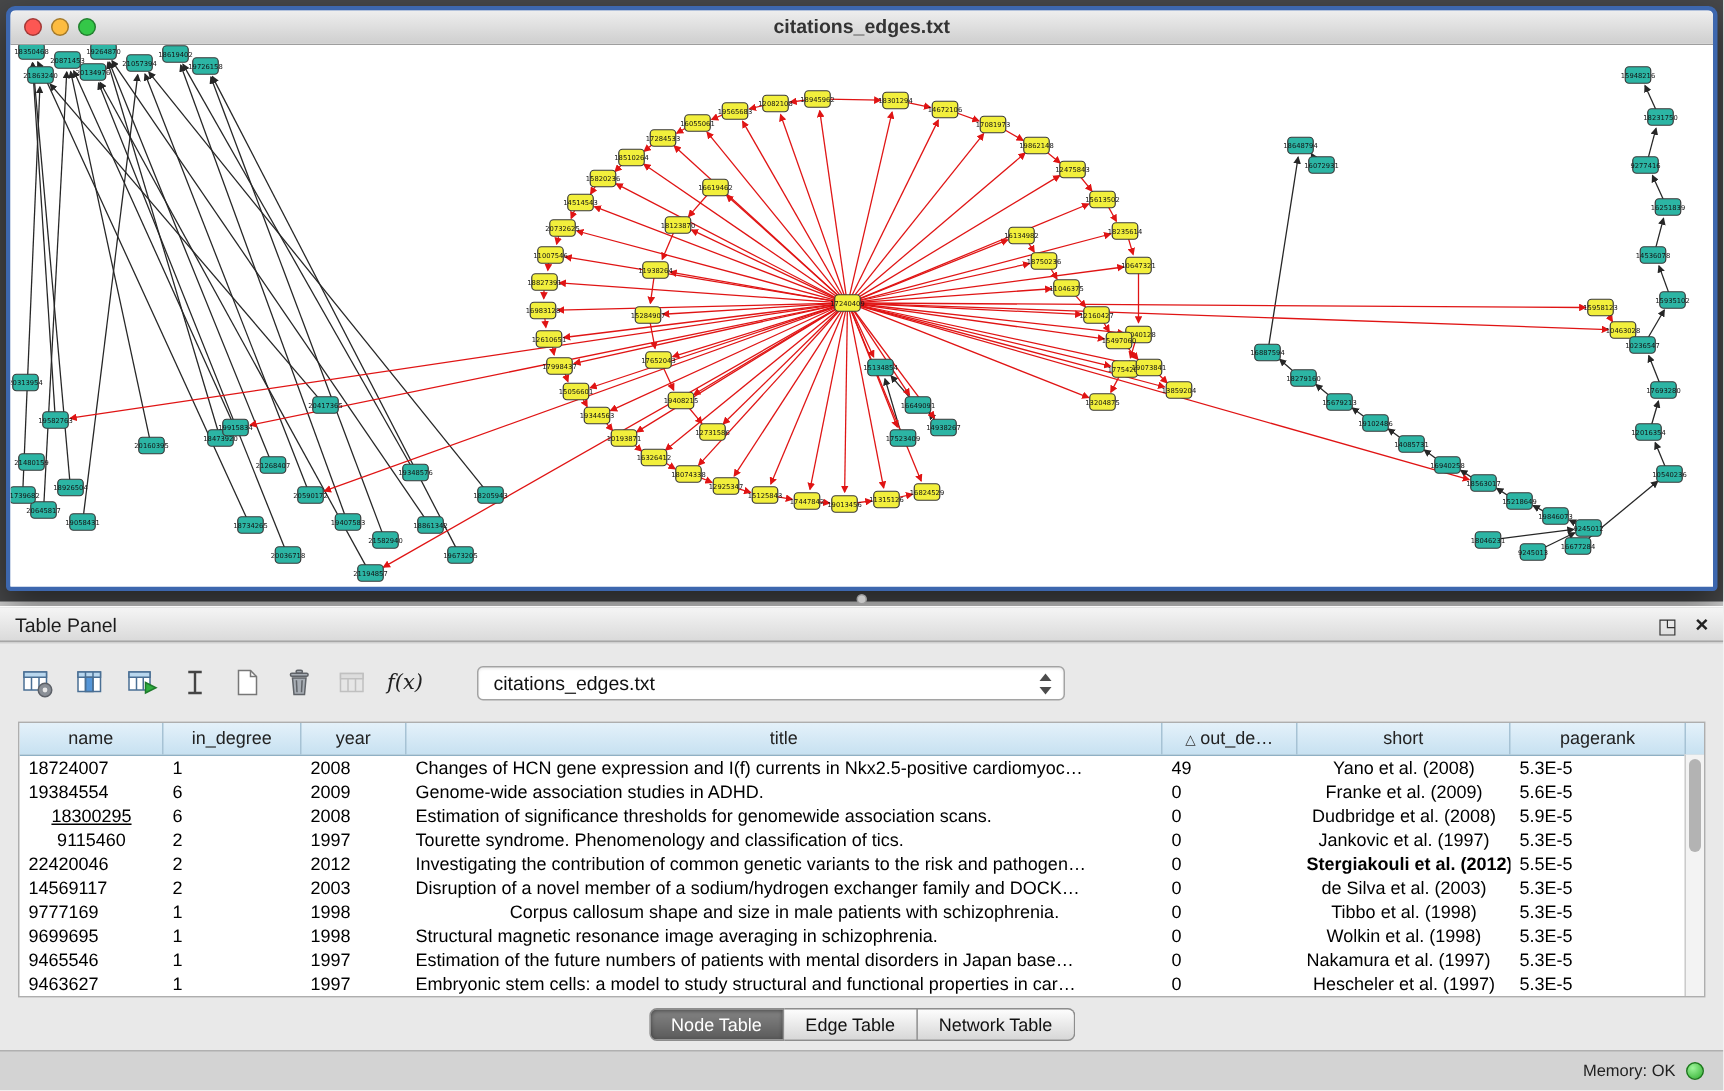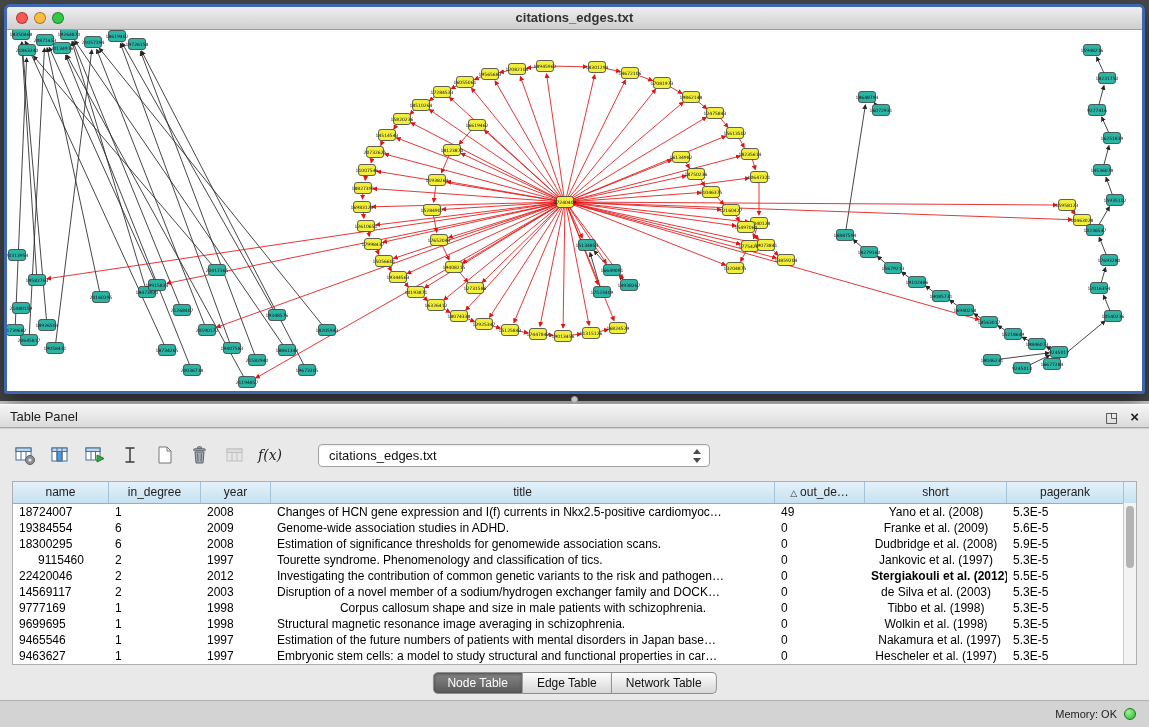--- a/index.html
+++ b/index.html
@@ -817,7 +817,7 @@
             <div class="cell" style="width: 117px; text-align: left;">5.6E-5</div>
           </div>
           <div class="row">
-            <div class="cell" style="width: 96px; text-align: left;">18300295</div>
+            <div class="cell" style="width: 96px; text-align: center; text-decoration: underline;">18300295</div>
             <div class="cell" style="width: 92px; text-align: left;">6</div>
             <div class="cell" style="width: 70px; text-align: left;">2008</div>
             <div class="cell" style="width: 504px; text-align: left;">Estimation of significance thresholds for genomewide association scans.</div>

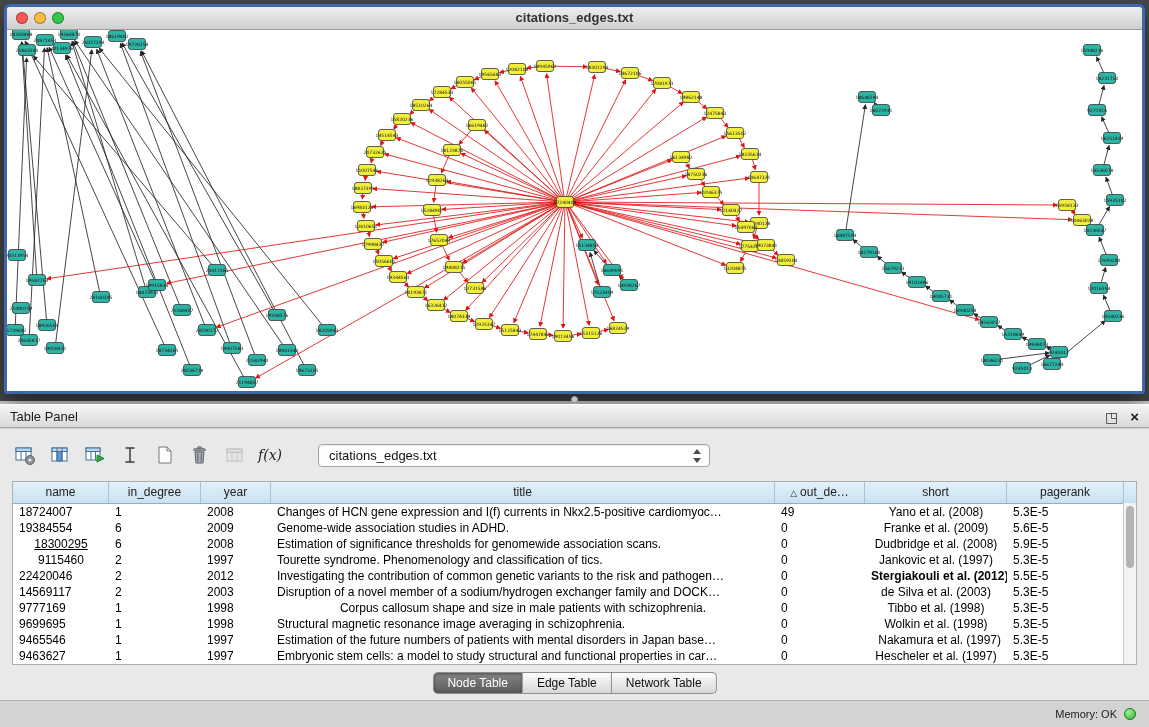--- a/index.html
+++ b/index.html
@@ -876,7 +876,7 @@
             <div class="cell" style="width: 70px; text-align: left;">1997</div>
             <div class="cell" style="width: 504px; text-align: left;">Estimation of the future numbers of patients with mental disorders in Japan base…</div>
             <div class="cell" style="width: 90px; text-align: left;">0</div>
-            <div class="cell" style="width: 142px; text-align: right;">Nakamura et al. (1997)</div>
+            <div class="cell" style="width: 142px; text-align: left;">Nakamura et al. (1997)</div>
             <div class="cell" style="width: 117px; text-align: left;">5.3E-5</div>
           </div>
           <div class="row">

